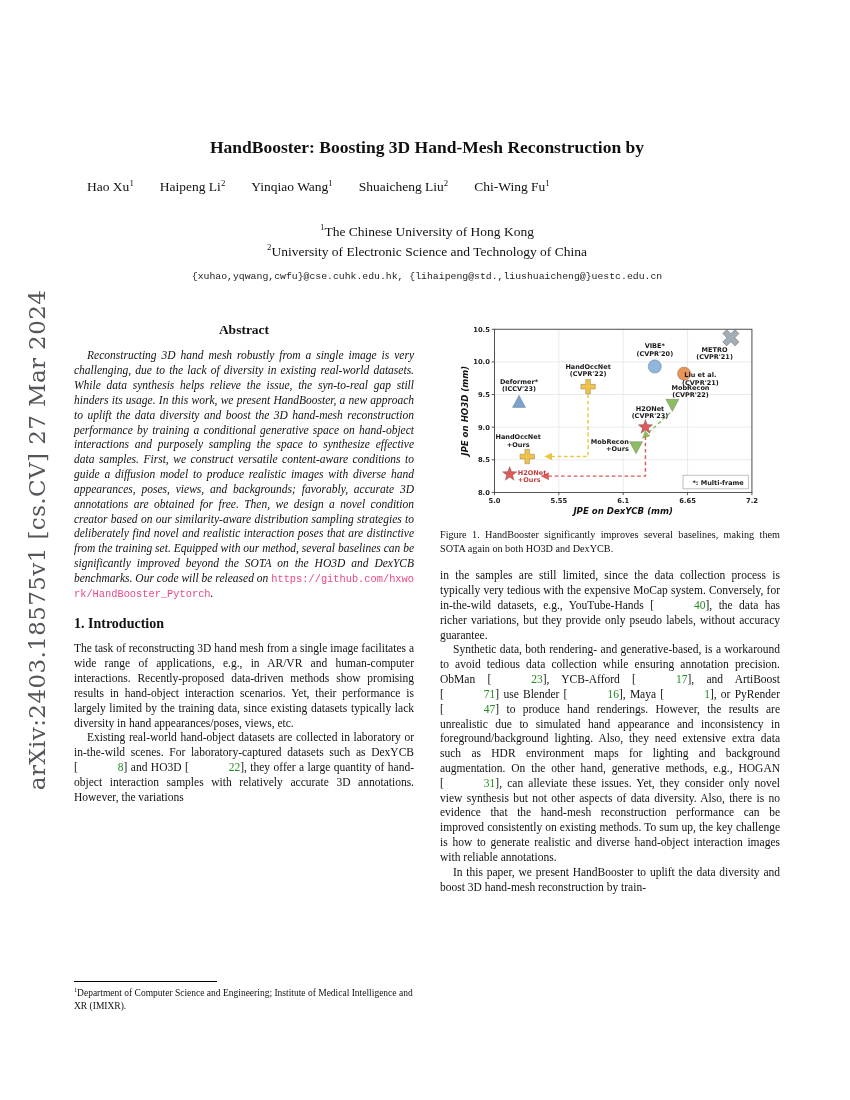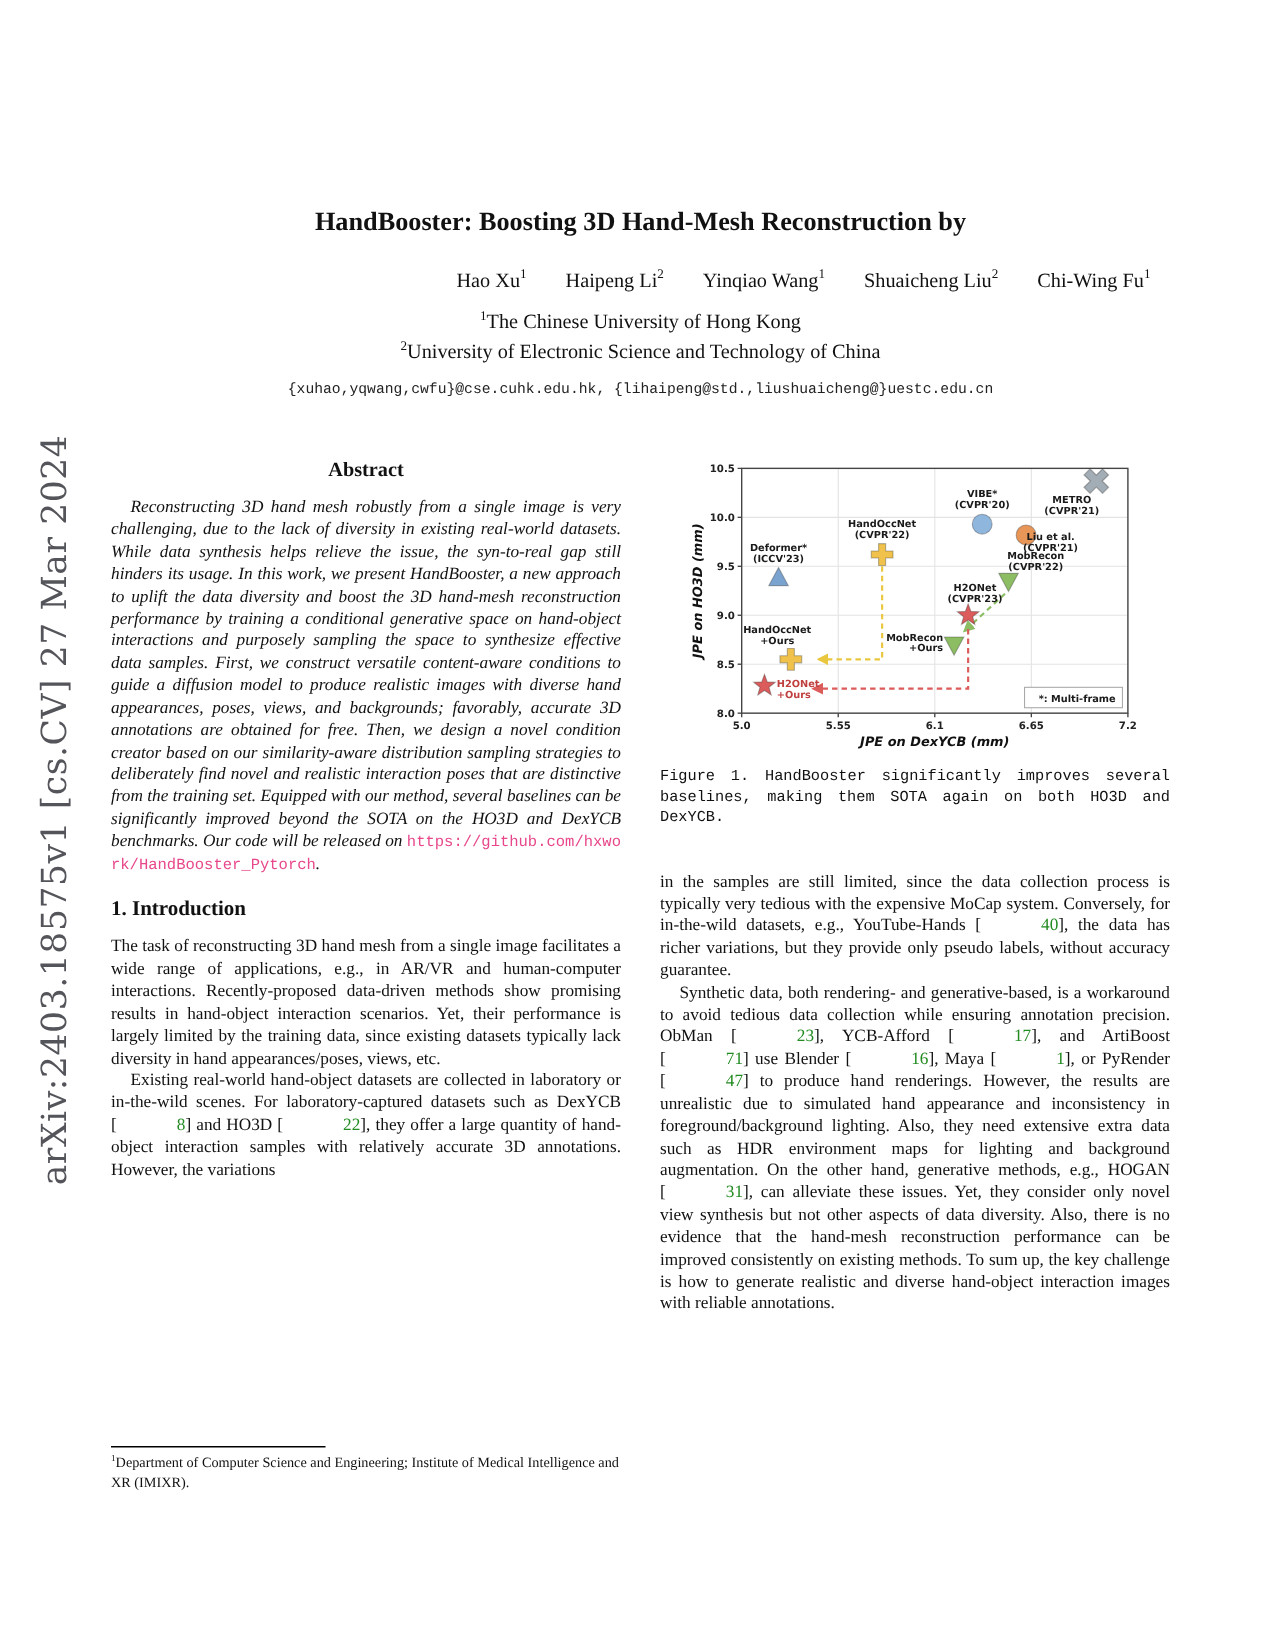--- a/index.html
+++ b/index.html
@@ -16,7 +16,7 @@
         letter-spacing:0.4px;}
   .content{padding:134px 70px 0 74px;}
   .title{margin:0 0 16px;text-align:center;font-size:17.5px;line-height:1.55;font-weight:700;}
-  .authors{text-align:right;font-size:13.5px;margin-bottom:9px;}
+  .authors{text-align:left;font-size:13.5px;margin-bottom:26px;}
   .author{margin:0 13px;white-space:nowrap;}
   sup{font-size:0.65em;}
   .affils{text-align:center;font-size:13.5px;line-height:1.4;}

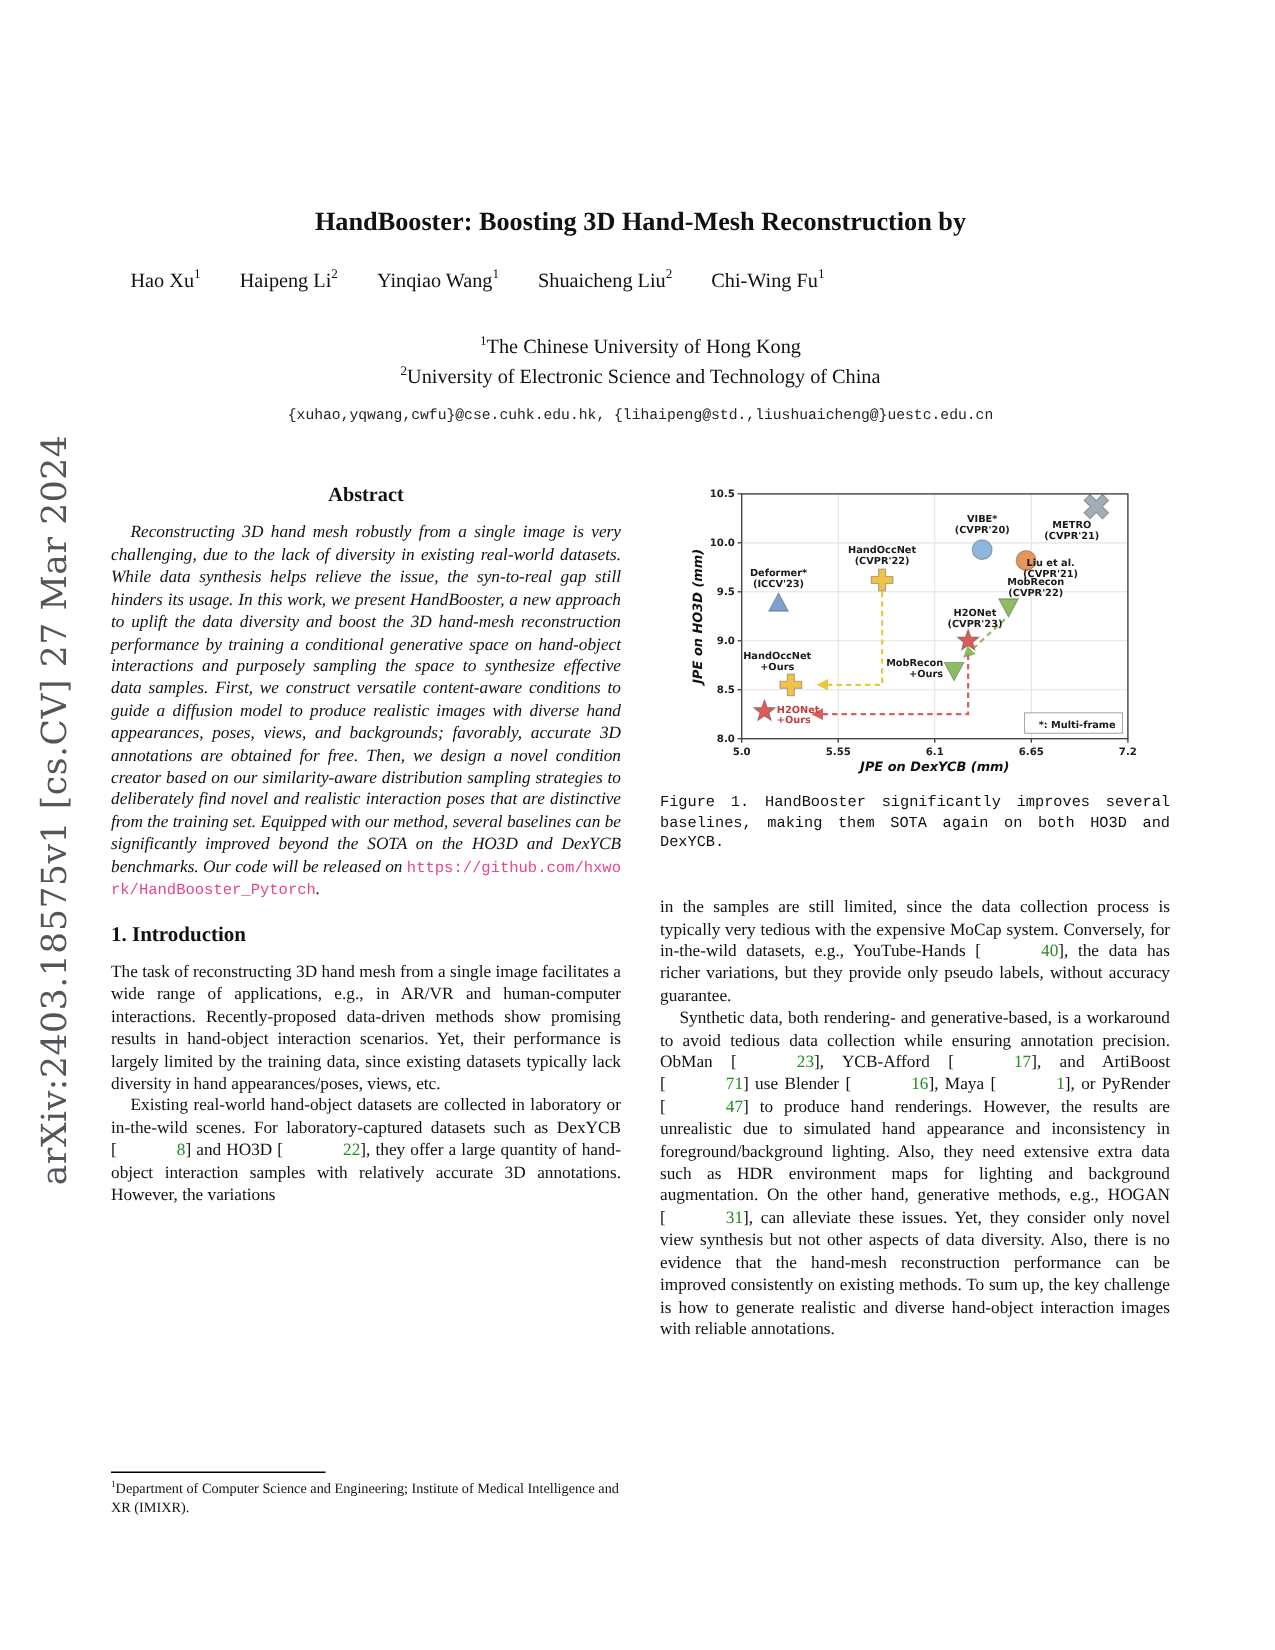--- a/index.html
+++ b/index.html
@@ -33,7 +33,7 @@
   .cite{color:var(--cite);padding-left:40px;}
   .link{color:var(--link);font-family:"Liberation Mono",monospace;font-style:normal;font-size:0.9em;word-break:break-all;}
   .figure{width:88%;margin:2px auto 0;}
-  .caption{font-size:10.2px;line-height:1.32;text-align:justify;margin:7px 0 28px;font-family:Liberation Mono, monospace;}
+  .caption{font-size:10.2px;line-height:1.32;text-align:justify;margin:7px 0 13px;}
   .footnote{position:absolute;bottom:0;left:0;width:100%;font-size:9.5px;line-height:1.32;color:#111;}
   .footnote::before{content:"";display:block;width:42%;border-top:1px solid #000;margin-bottom:4px;}
 </style>

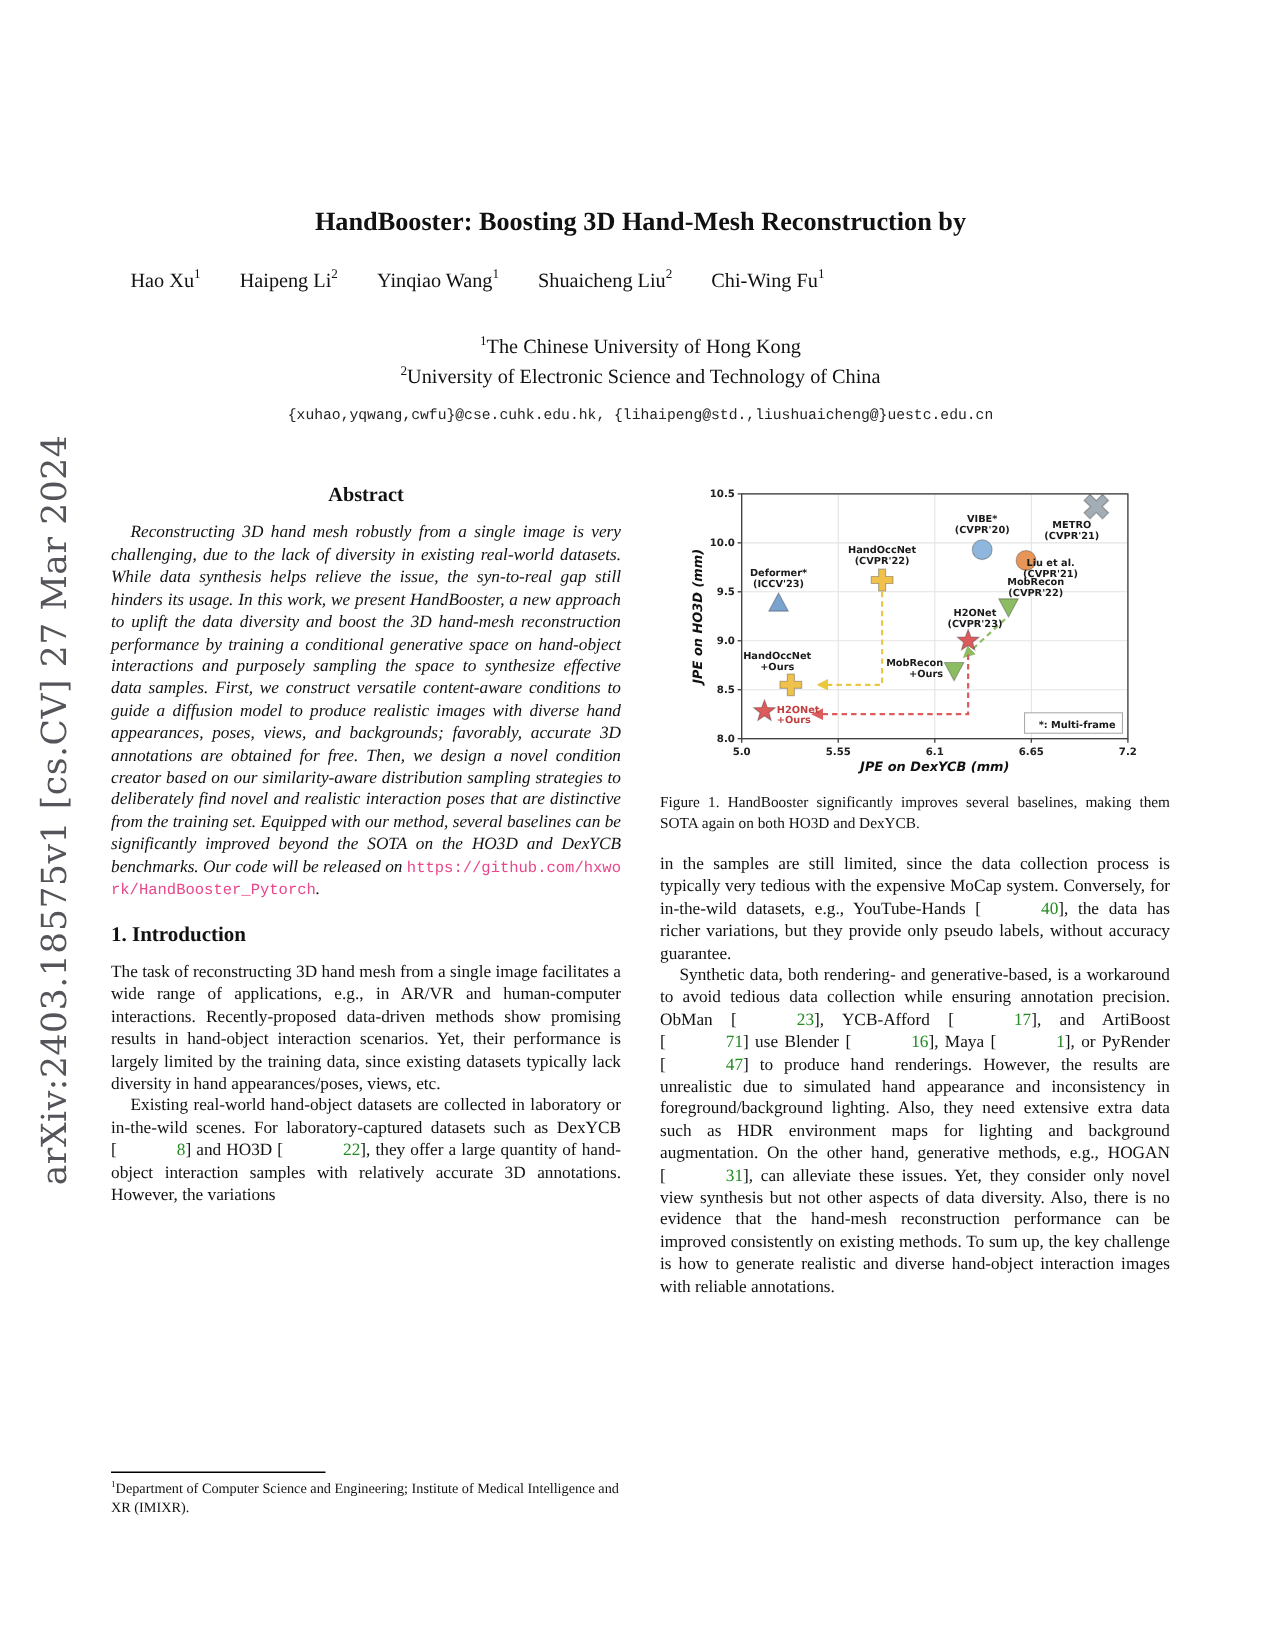--- a/index.html
+++ b/index.html
@@ -176,6 +176,7 @@
         <p class="caption"><span>Figure 1. HandBooster significantly improves several baselines, making them SOTA again on both HO3D and DexYCB.</span></p>
         <p class="body indent0"><span>in the samples are still limited, since the data collection process is typically very tedious with the expensive MoCap system. Conversely, for in-the-wild datasets, </span><span class="it">e.g.</span><span>, YouTube-Hands [</span><span class="cite">40</span><span>], the data has richer variations, but they provide only pseudo labels, without accuracy guarantee.</span></p>
         <p class="body"><span>Synthetic data, both rendering- and generative-based, is a workaround to avoid tedious data collection while ensuring annotation precision. ObMan [</span><span class="cite">23</span><span>], YCB-Afford [</span><span class="cite">17</span><span>], and ArtiBoost [</span><span class="cite">71</span><span>] use Blender [</span><span class="cite">16</span><span>], Maya [</span><span class="cite">1</span><span>], or PyRender [</span><span class="cite">47</span><span>] to produce hand renderings. However, the results are unrealistic due to simulated hand appearance and inconsistency in foreground/background lighting. Also, they need extensive extra data such as HDR environment maps for lighting and background augmentation. On the other hand, generative methods, </span><span class="it">e.g.</span><span>, HOGAN [</span><span class="cite">31</span><span>], can alleviate these issues. Yet, they consider only novel view synthesis but not other aspects of data diversity. Also, there is no evidence that the hand-mesh reconstruction performance can be improved consistently on existing methods. To sum up, the key challenge is how to generate </span><span class="it">realistic and diverse hand-object interaction images with reliable annotations</span><span>.</span></p>
+        <p class="body"><span>In this paper, we present HandBooster to uplift the data diversity and boost 3D hand-mesh reconstruction </span><span class="it">by train-</span></p>
       </div>
 
     </div>

